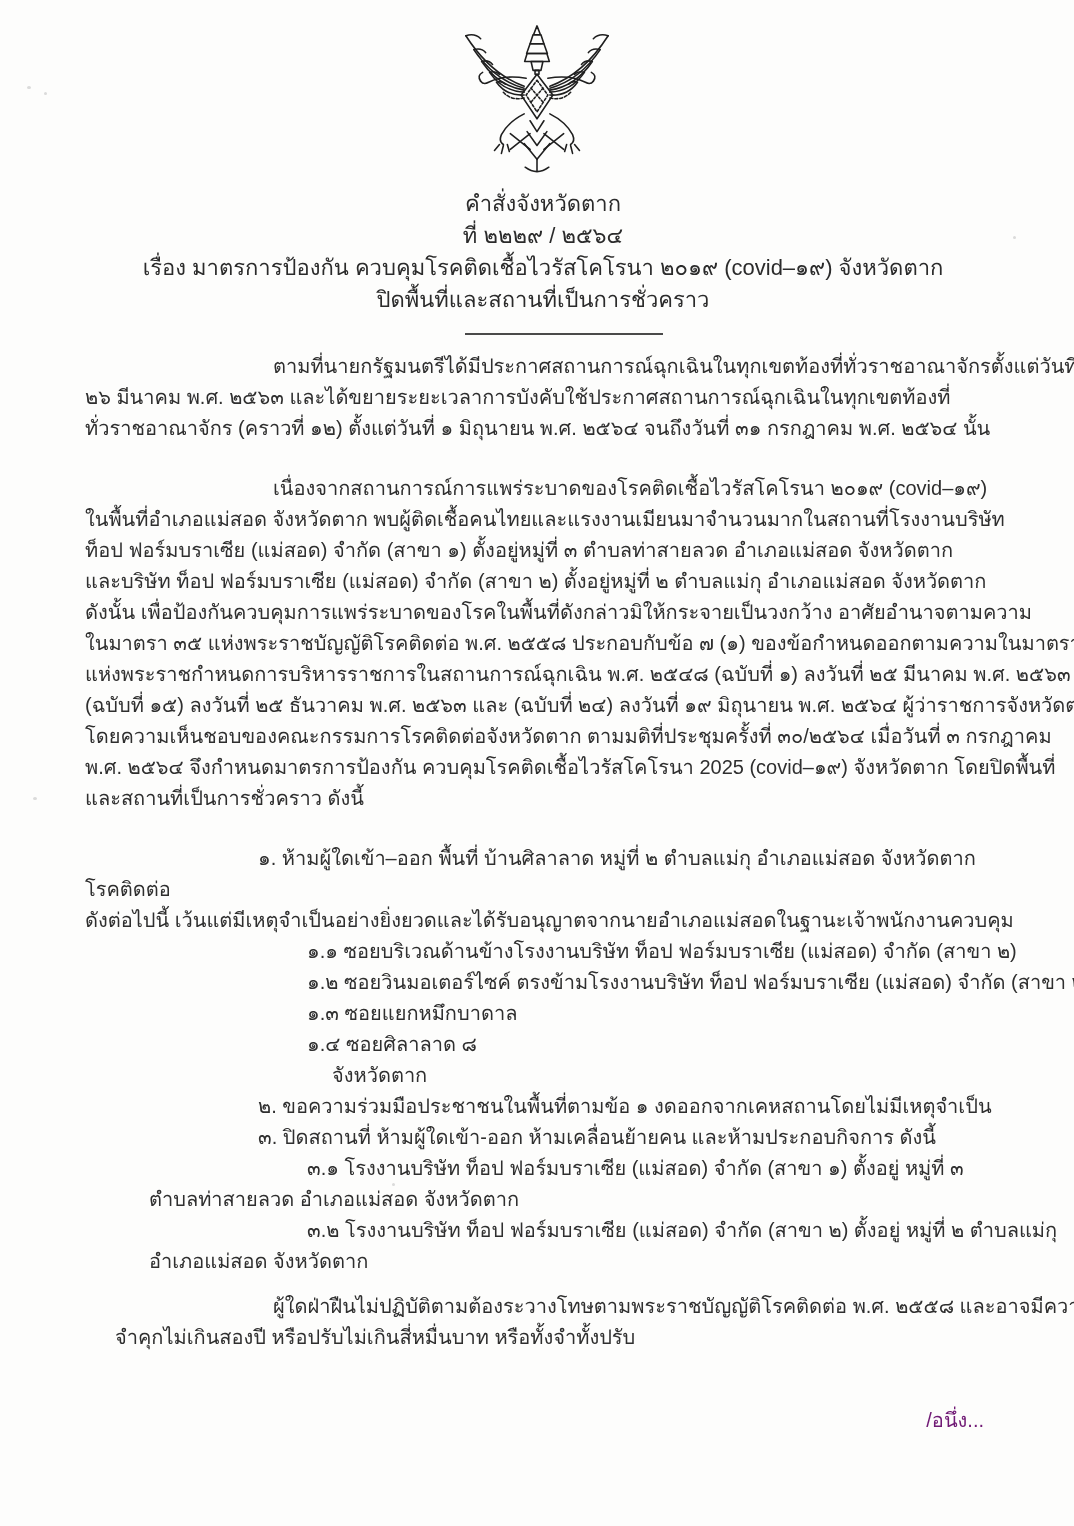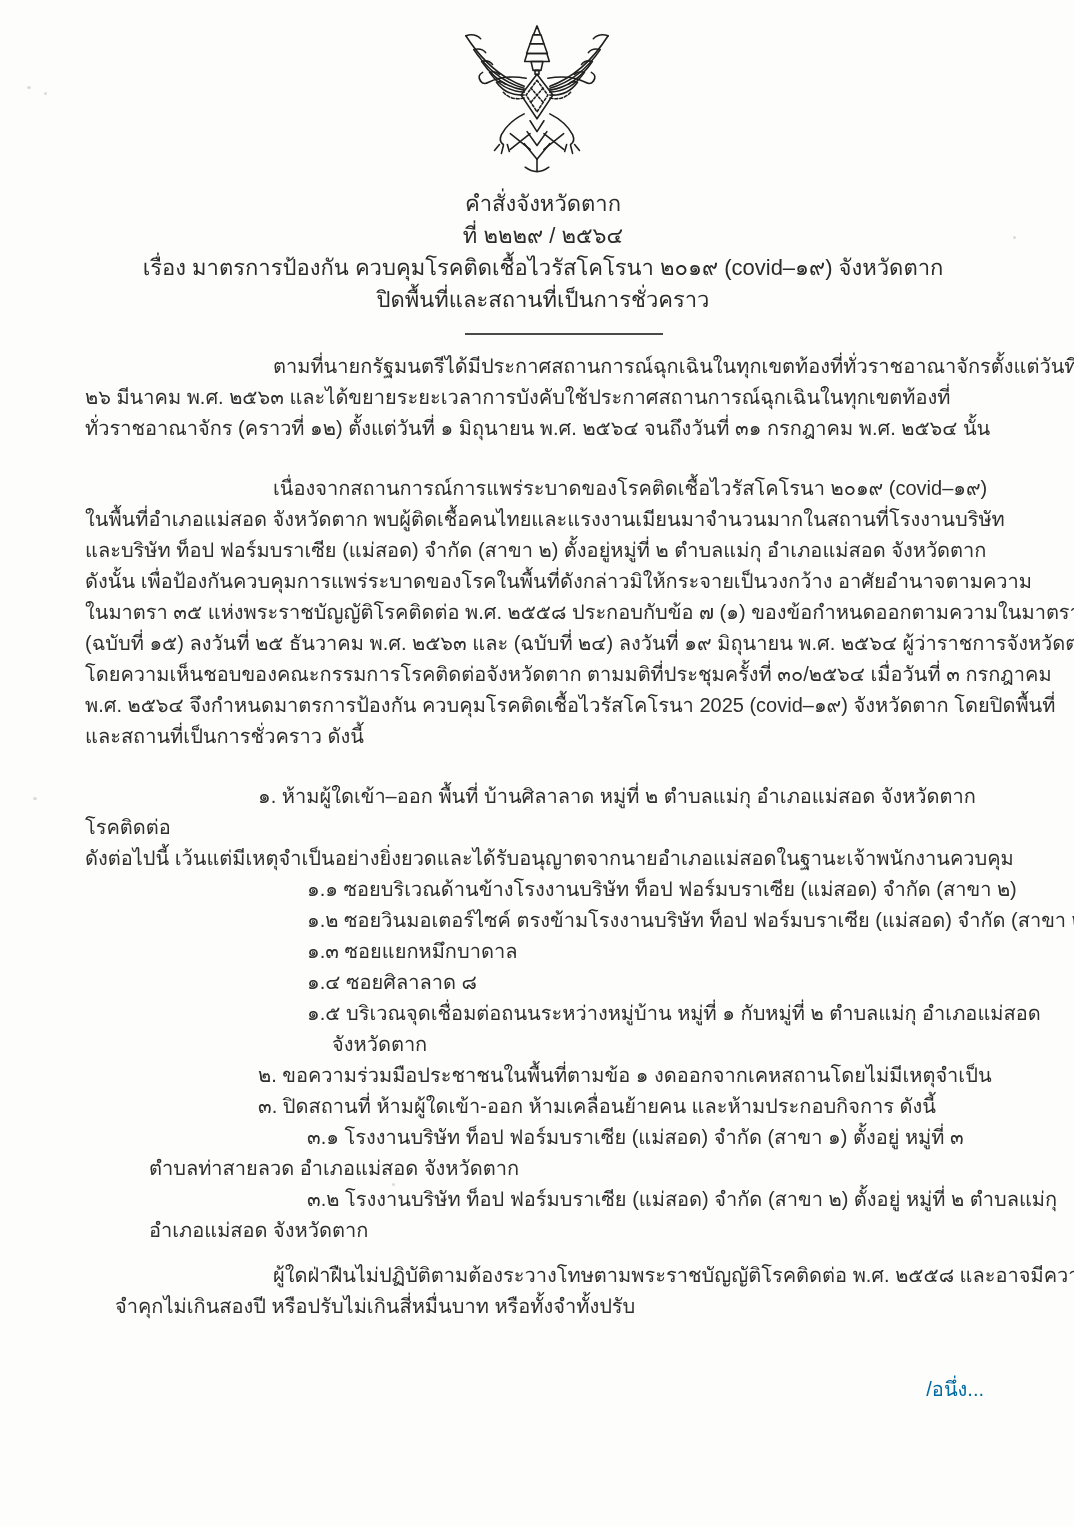--- a/index.html
+++ b/index.html
@@ -149,6 +149,7 @@
     <div class="para gap-sm">
       <div class="ln ln-first">เนื่องจากสถานการณ์การแพร่ระบาดของโรคติดเชื้อไวรัสโคโรนา ๒๐๑๙ (covid–๑๙)</div>
       <div class="ln ln-flush">ในพื้นที่อำเภอแม่สอด จังหวัดตาก พบผู้ติดเชื้อคนไทยและแรงงานเมียนมาจำนวนมากในสถานที่โรงงานบริษัท</div>
+      <div class="ln ln-flush">ท็อป ฟอร์มบราเซีย (แม่สอด) จำกัด (สาขา ๑) ตั้งอยู่หมู่ที่ ๓ ตำบลท่าสายลวด อำเภอแม่สอด จังหวัดตาก</div>
       <div class="ln ln-flush">และบริษัท ท็อป ฟอร์มบราเซีย (แม่สอด) จำกัด (สาขา ๒) ตั้งอยู่หมู่ที่ ๒ ตำบลแม่กุ อำเภอแม่สอด จังหวัดตาก</div>
       <div class="ln ln-flush">ดังนั้น เพื่อป้องกันควบคุมการแพร่ระบาดของโรคในพื้นที่ดังกล่าวมิให้กระจายเป็นวงกว้าง อาศัยอำนาจตามความ</div>
       <div class="ln ln-flush">ในมาตรา ๓๕ แห่งพระราชบัญญัติโรคติดต่อ พ.ศ. ๒๕๕๘ ประกอบกับข้อ ๗ (๑) ของข้อกำหนดออกตามความในมาตรา ๙</div>

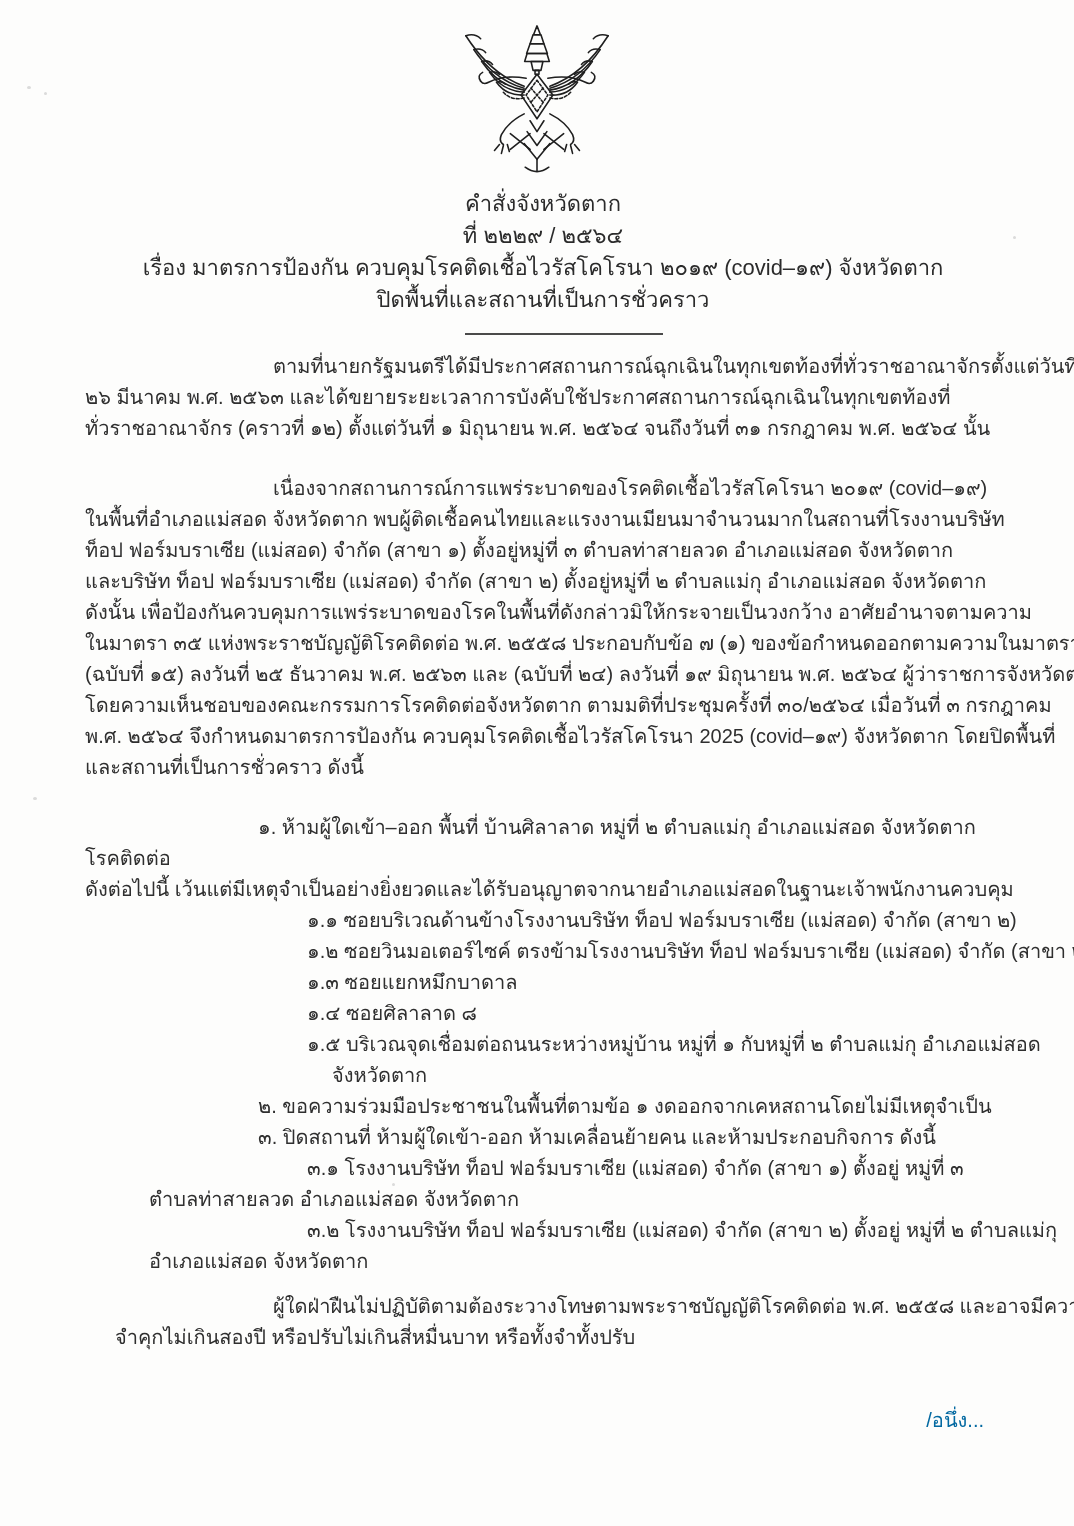--- a/index.html
+++ b/index.html
@@ -153,6 +153,7 @@
       <div class="ln ln-flush">และบริษัท ท็อป ฟอร์มบราเซีย (แม่สอด) จำกัด (สาขา ๒) ตั้งอยู่หมู่ที่ ๒ ตำบลแม่กุ อำเภอแม่สอด จังหวัดตาก</div>
       <div class="ln ln-flush">ดังนั้น เพื่อป้องกันควบคุมการแพร่ระบาดของโรคในพื้นที่ดังกล่าวมิให้กระจายเป็นวงกว้าง อาศัยอำนาจตามความ</div>
       <div class="ln ln-flush">ในมาตรา ๓๕ แห่งพระราชบัญญัติโรคติดต่อ พ.ศ. ๒๕๕๘ ประกอบกับข้อ ๗ (๑) ของข้อกำหนดออกตามความในมาตรา ๙</div>
+      <div class="ln ln-flush">แห่งพระราชกำหนดการบริหารราชการในสถานการณ์ฉุกเฉิน พ.ศ. ๒๕๔๘  (ฉบับที่ ๑) ลงวันที่ ๒๕ มีนาคม พ.ศ. ๒๕๖๓</div>
       <div class="ln ln-flush">(ฉบับที่ ๑๕) ลงวันที่ ๒๕ ธันวาคม พ.ศ. ๒๕๖๓ และ (ฉบับที่ ๒๔) ลงวันที่ ๑๙ มิถุนายน พ.ศ. ๒๕๖๔ ผู้ว่าราชการจังหวัดตาก</div>
       <div class="ln ln-flush">โดยความเห็นชอบของคณะกรรมการโรคติดต่อจังหวัดตาก ตามมติที่ประชุมครั้งที่ ๓๐/๒๕๖๔ เมื่อวันที่ ๓ กรกฎาคม</div>
       <div class="ln ln-flush">พ.ศ. ๒๕๖๔ จึงกำหนดมาตรการป้องกัน ควบคุมโรคติดเชื้อไวรัสโคโรนา 2025 (covid–๑๙) จังหวัดตาก โดยปิดพื้นที่</div>

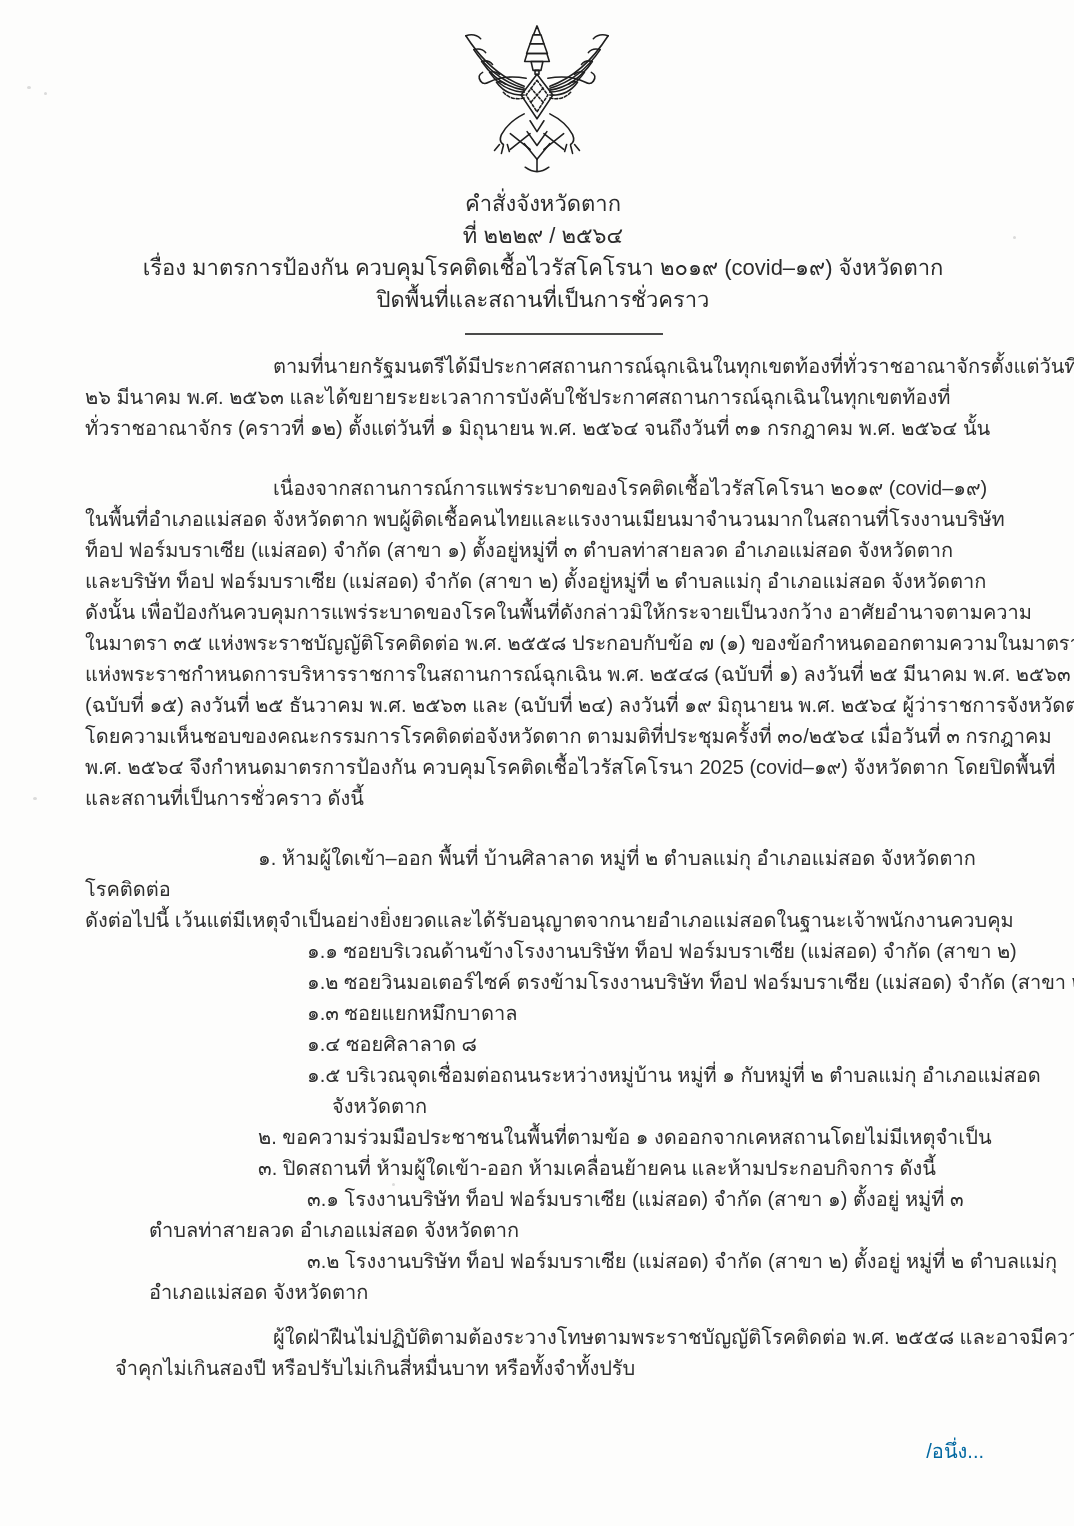--- a/index.html
+++ b/index.html
@@ -171,7 +171,6 @@
       <div class="ln ln-sub">๑.๒ ซอยวินมอเตอร์ไซค์ ตรงข้ามโรงงานบริษัท ท็อป ฟอร์มบราเซีย (แม่สอด) จำกัด (สาขา ๒)</div>
       <div class="ln ln-sub">๑.๓ ซอยแยกหมึกบาดาล</div>
       <div class="ln ln-sub">๑.๔ ซอยศิลาลาด ๘</div>
-      <div class="ln ln-sub">๑.๕ บริเวณจุดเชื่อมต่อถนนระหว่างหมู่บ้าน หมู่ที่ ๑ กับหมู่ที่ ๒ ตำบลแม่กุ อำเภอแม่สอด</div>
       <div class="ln ln-subcont">จังหวัดตาก</div>
     </div>
 

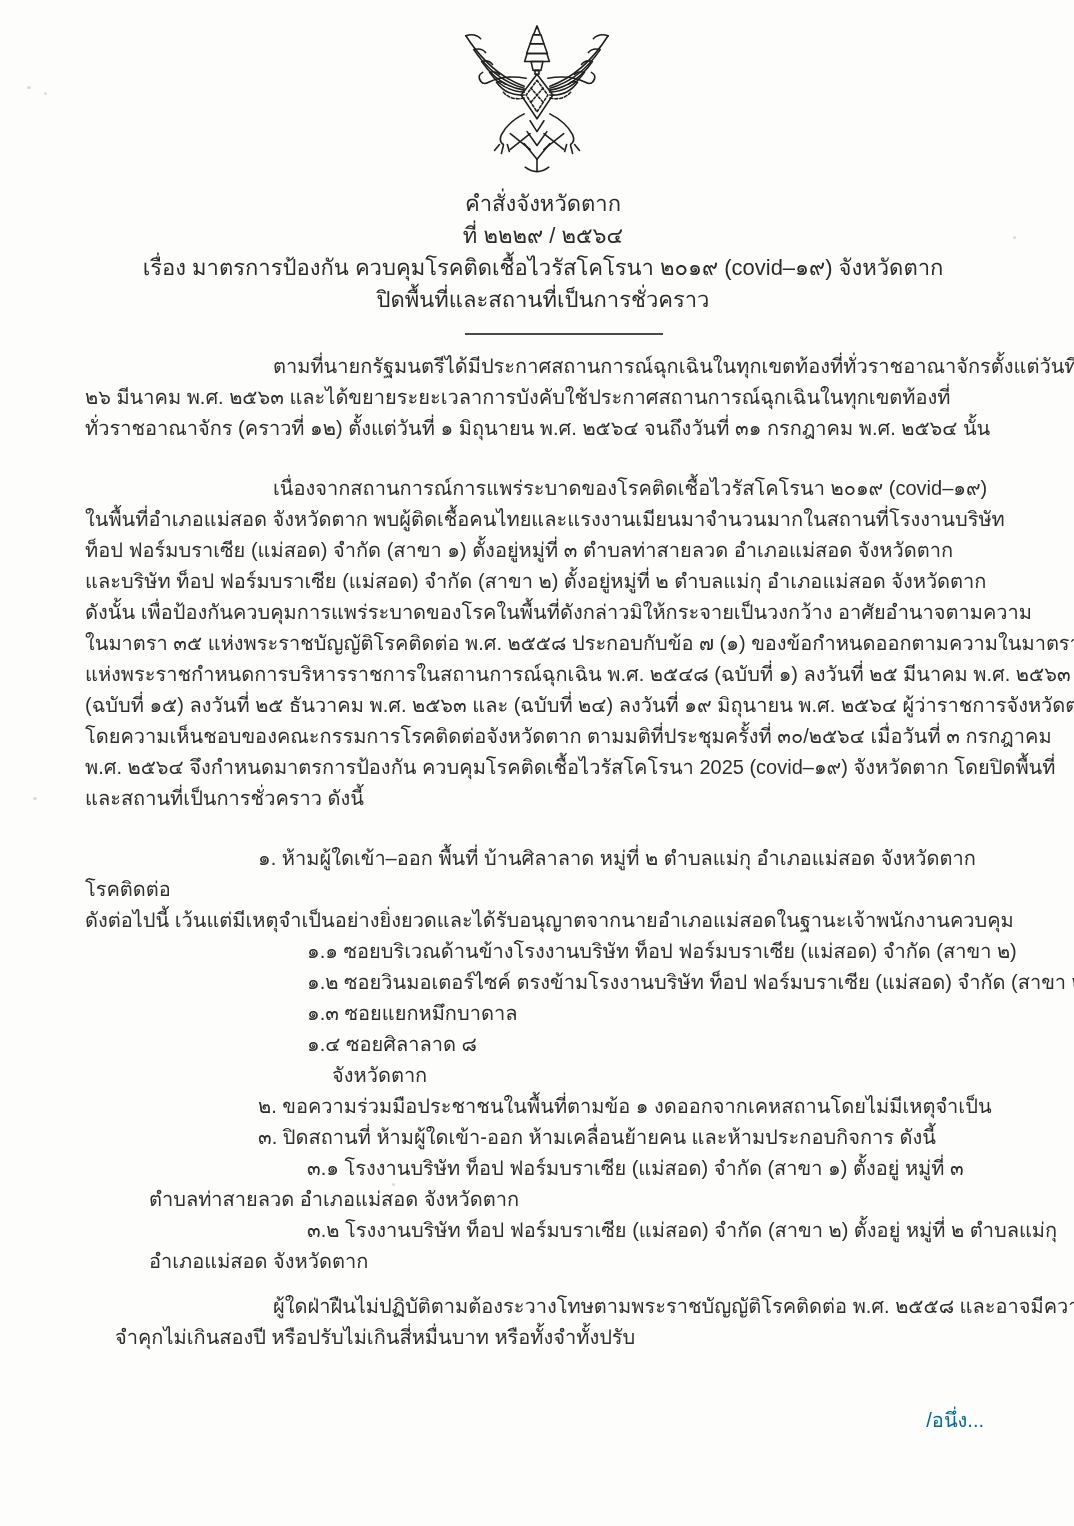--- a/index.html
+++ b/index.html
@@ -62,7 +62,7 @@
     padding-right:16px;
     margin-top:52px;
     font-size:20px;
-    color:#0369a1;
+    color:#701a75;
   }
   
   .speck{position:absolute;background:#9a9a9a;border-radius:50%;opacity:.35;}

